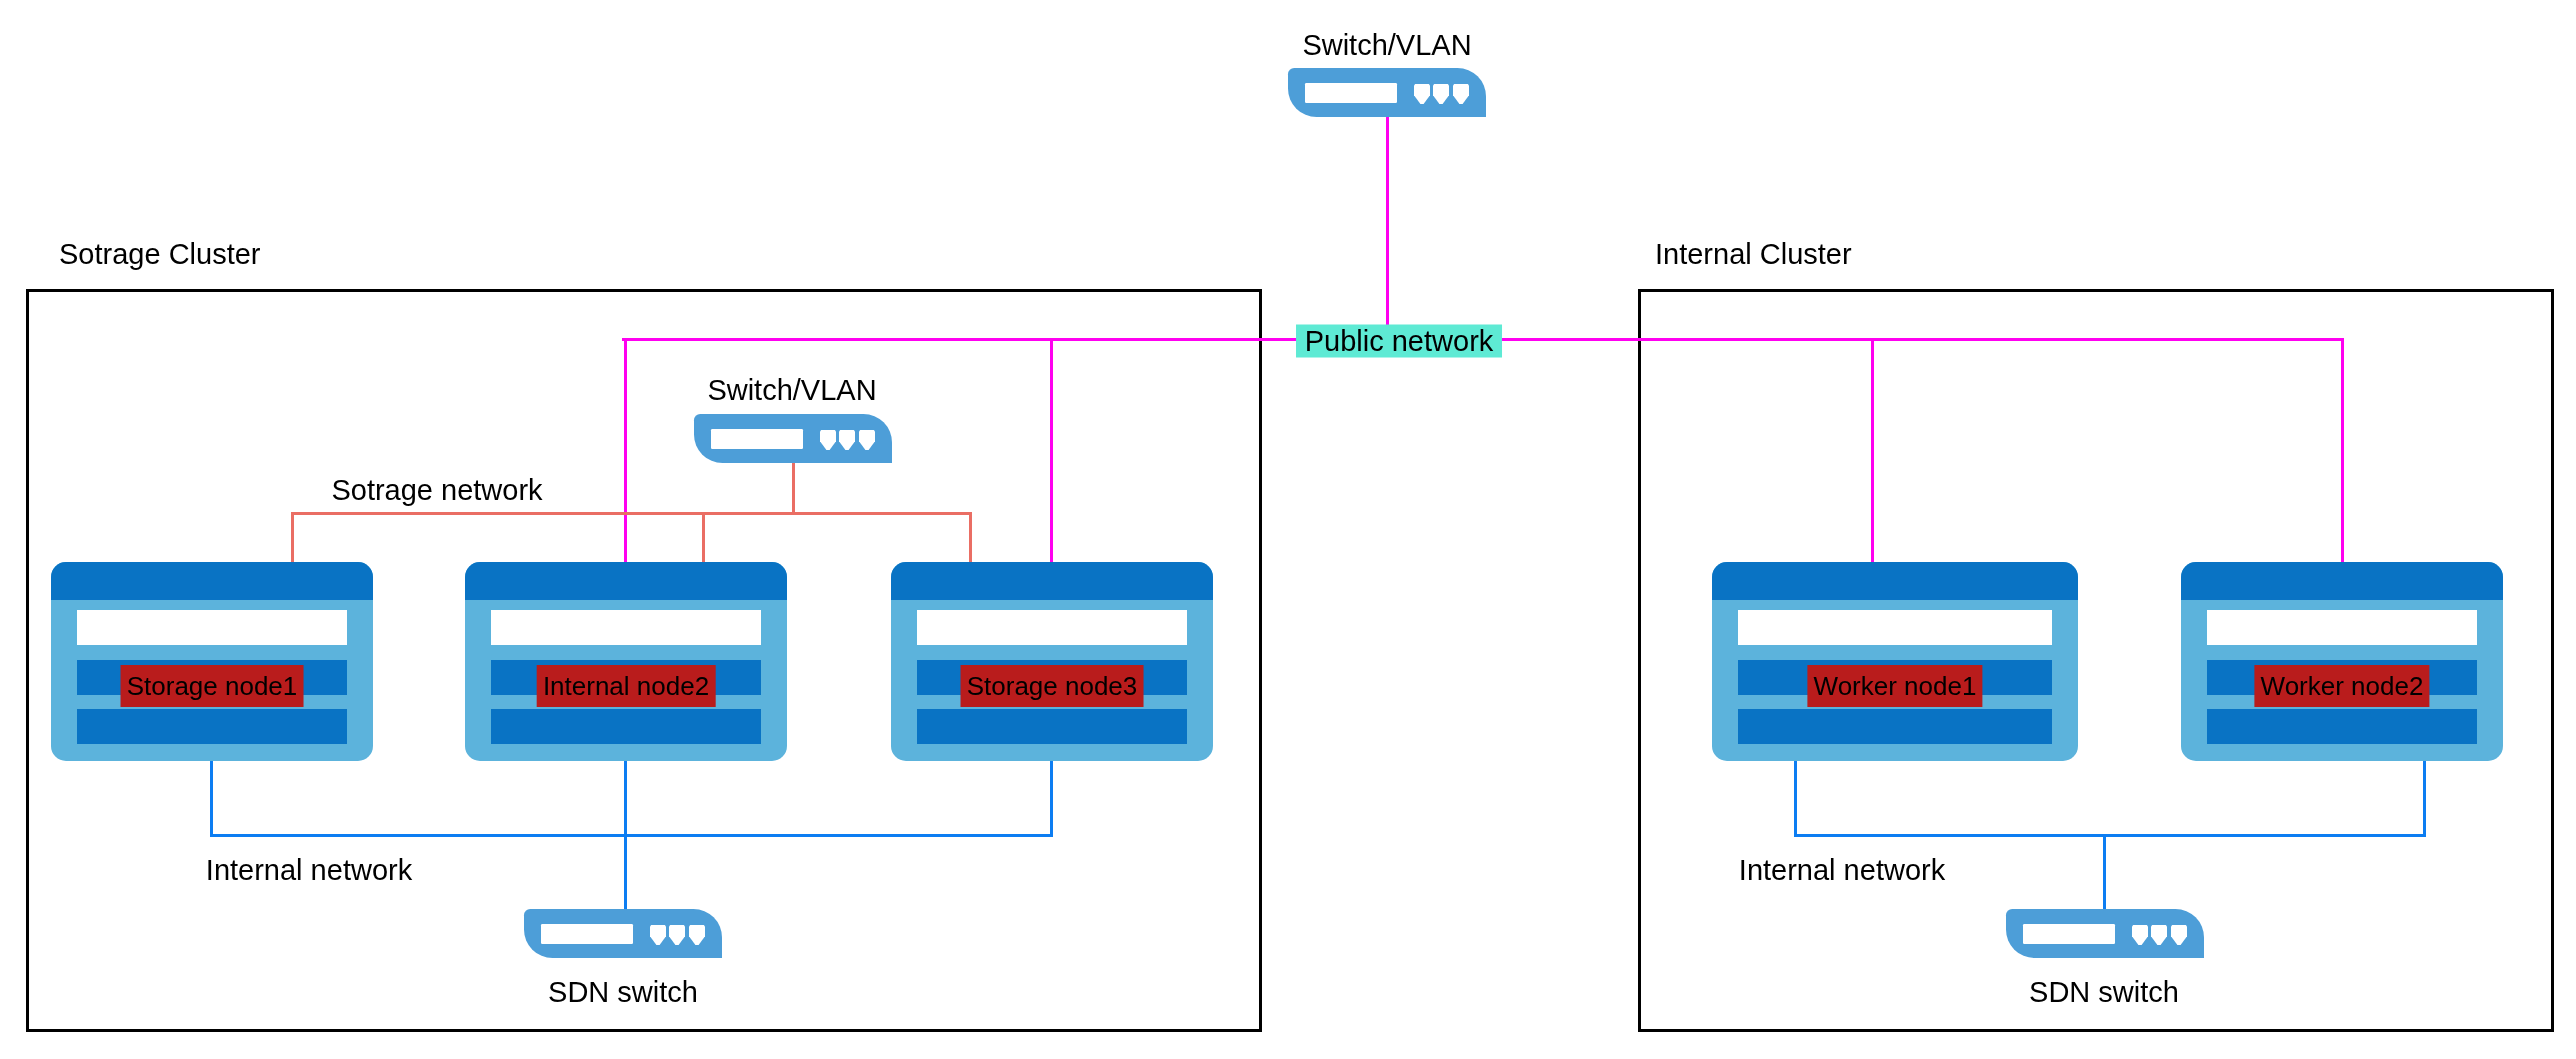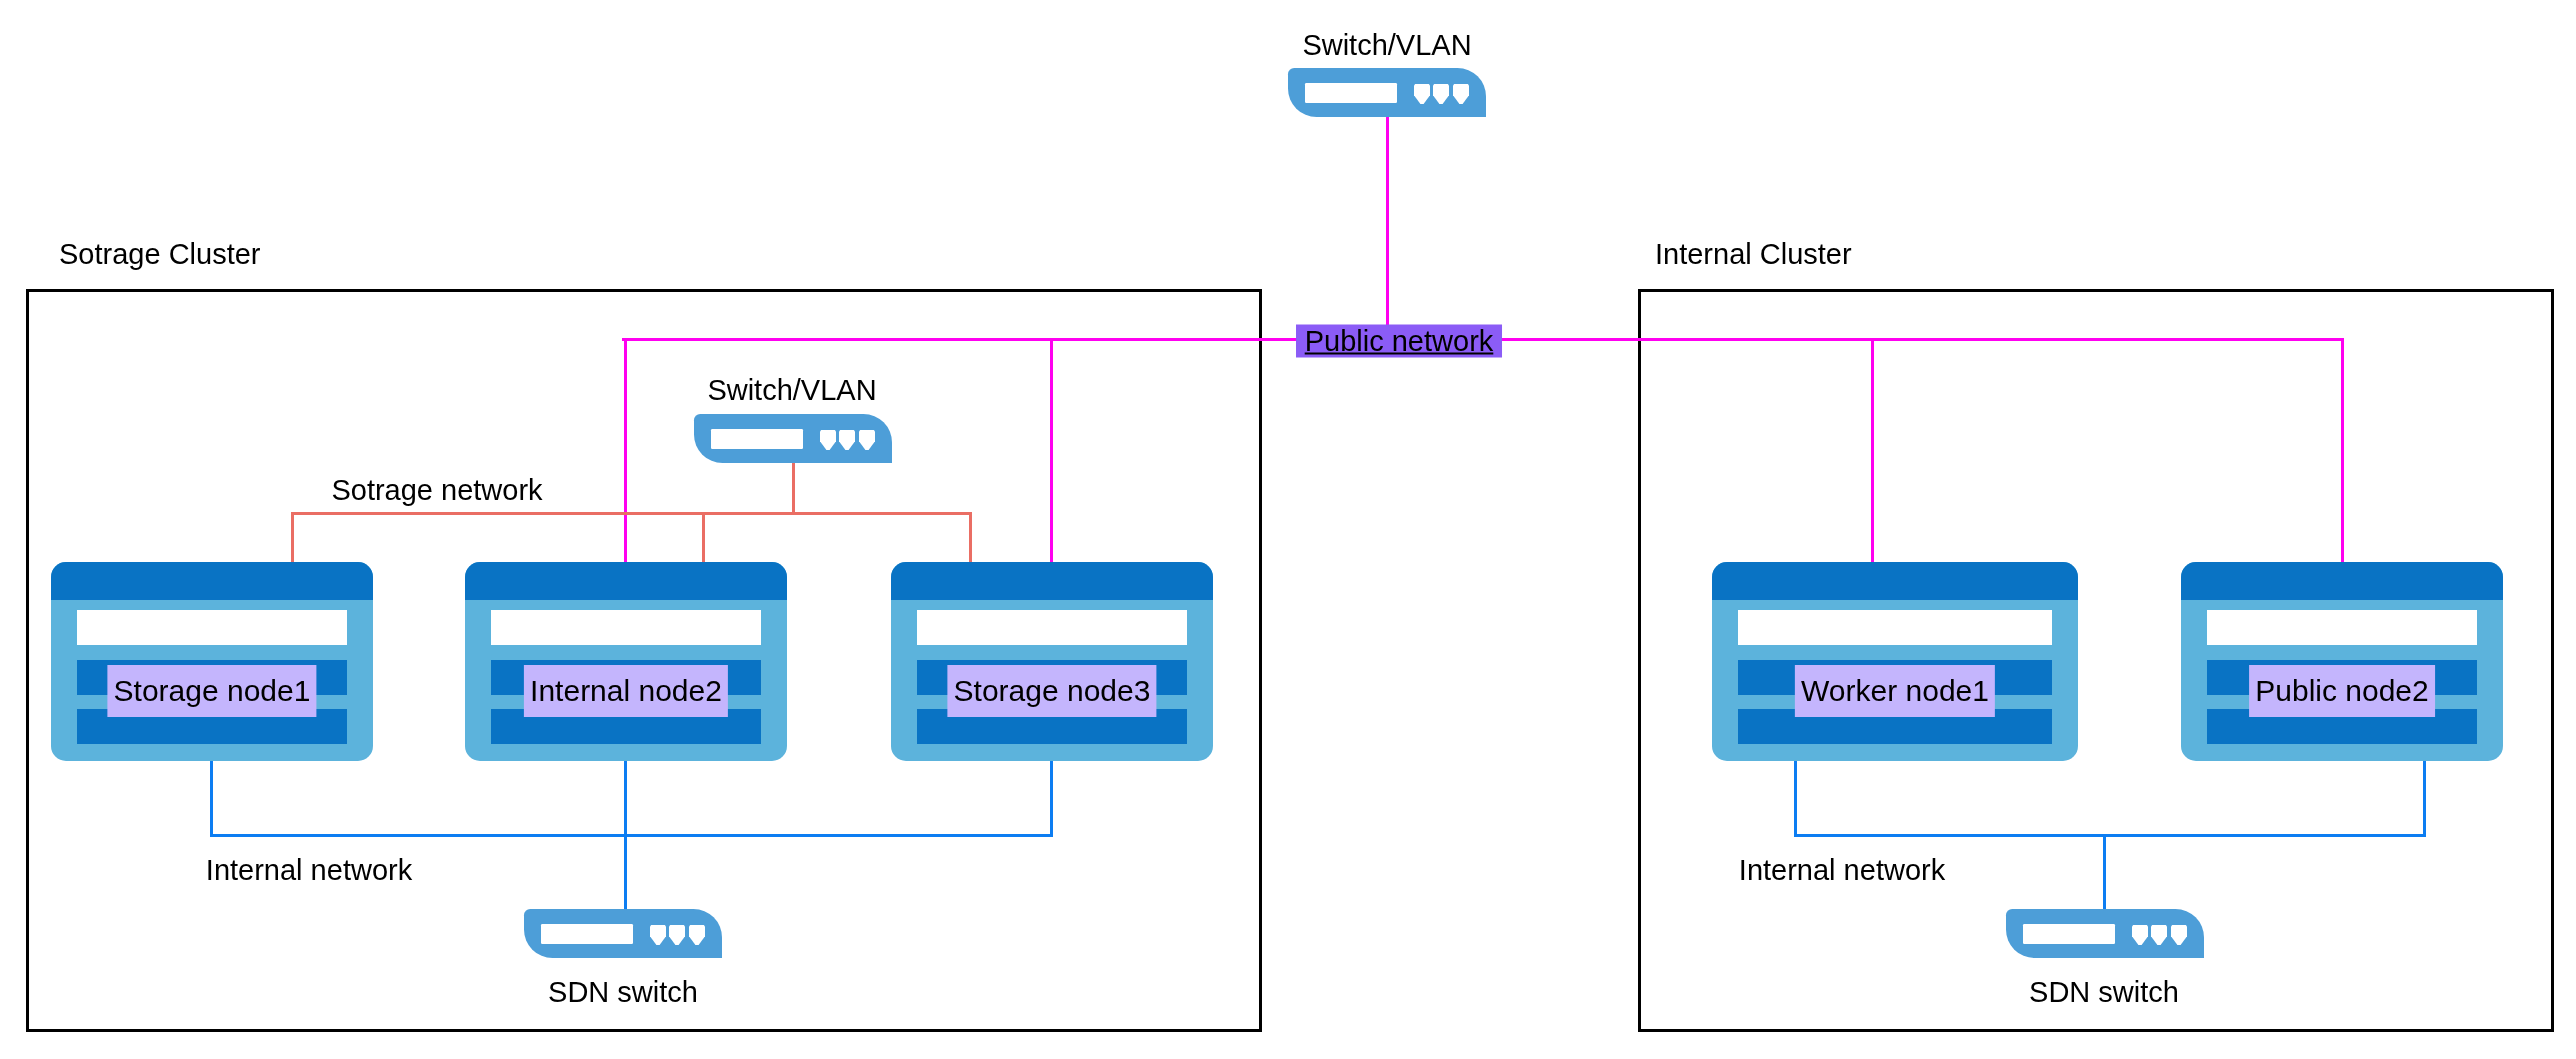--- a/index.html
+++ b/index.html
@@ -50,7 +50,7 @@
 
   .lbl{position:absolute;font-size:29px;white-space:nowrap;color:#000;}
   .lbl.centered{transform:translate(-50%,-50%);}
-  .lbl.on-line{background:#8b5cf6;padding:0 8.7px;text-decoration:underline;}
+  .lbl.on-line{background:#5eead4;padding:0 8.7px;}
 </style>
 </head>
 <body>

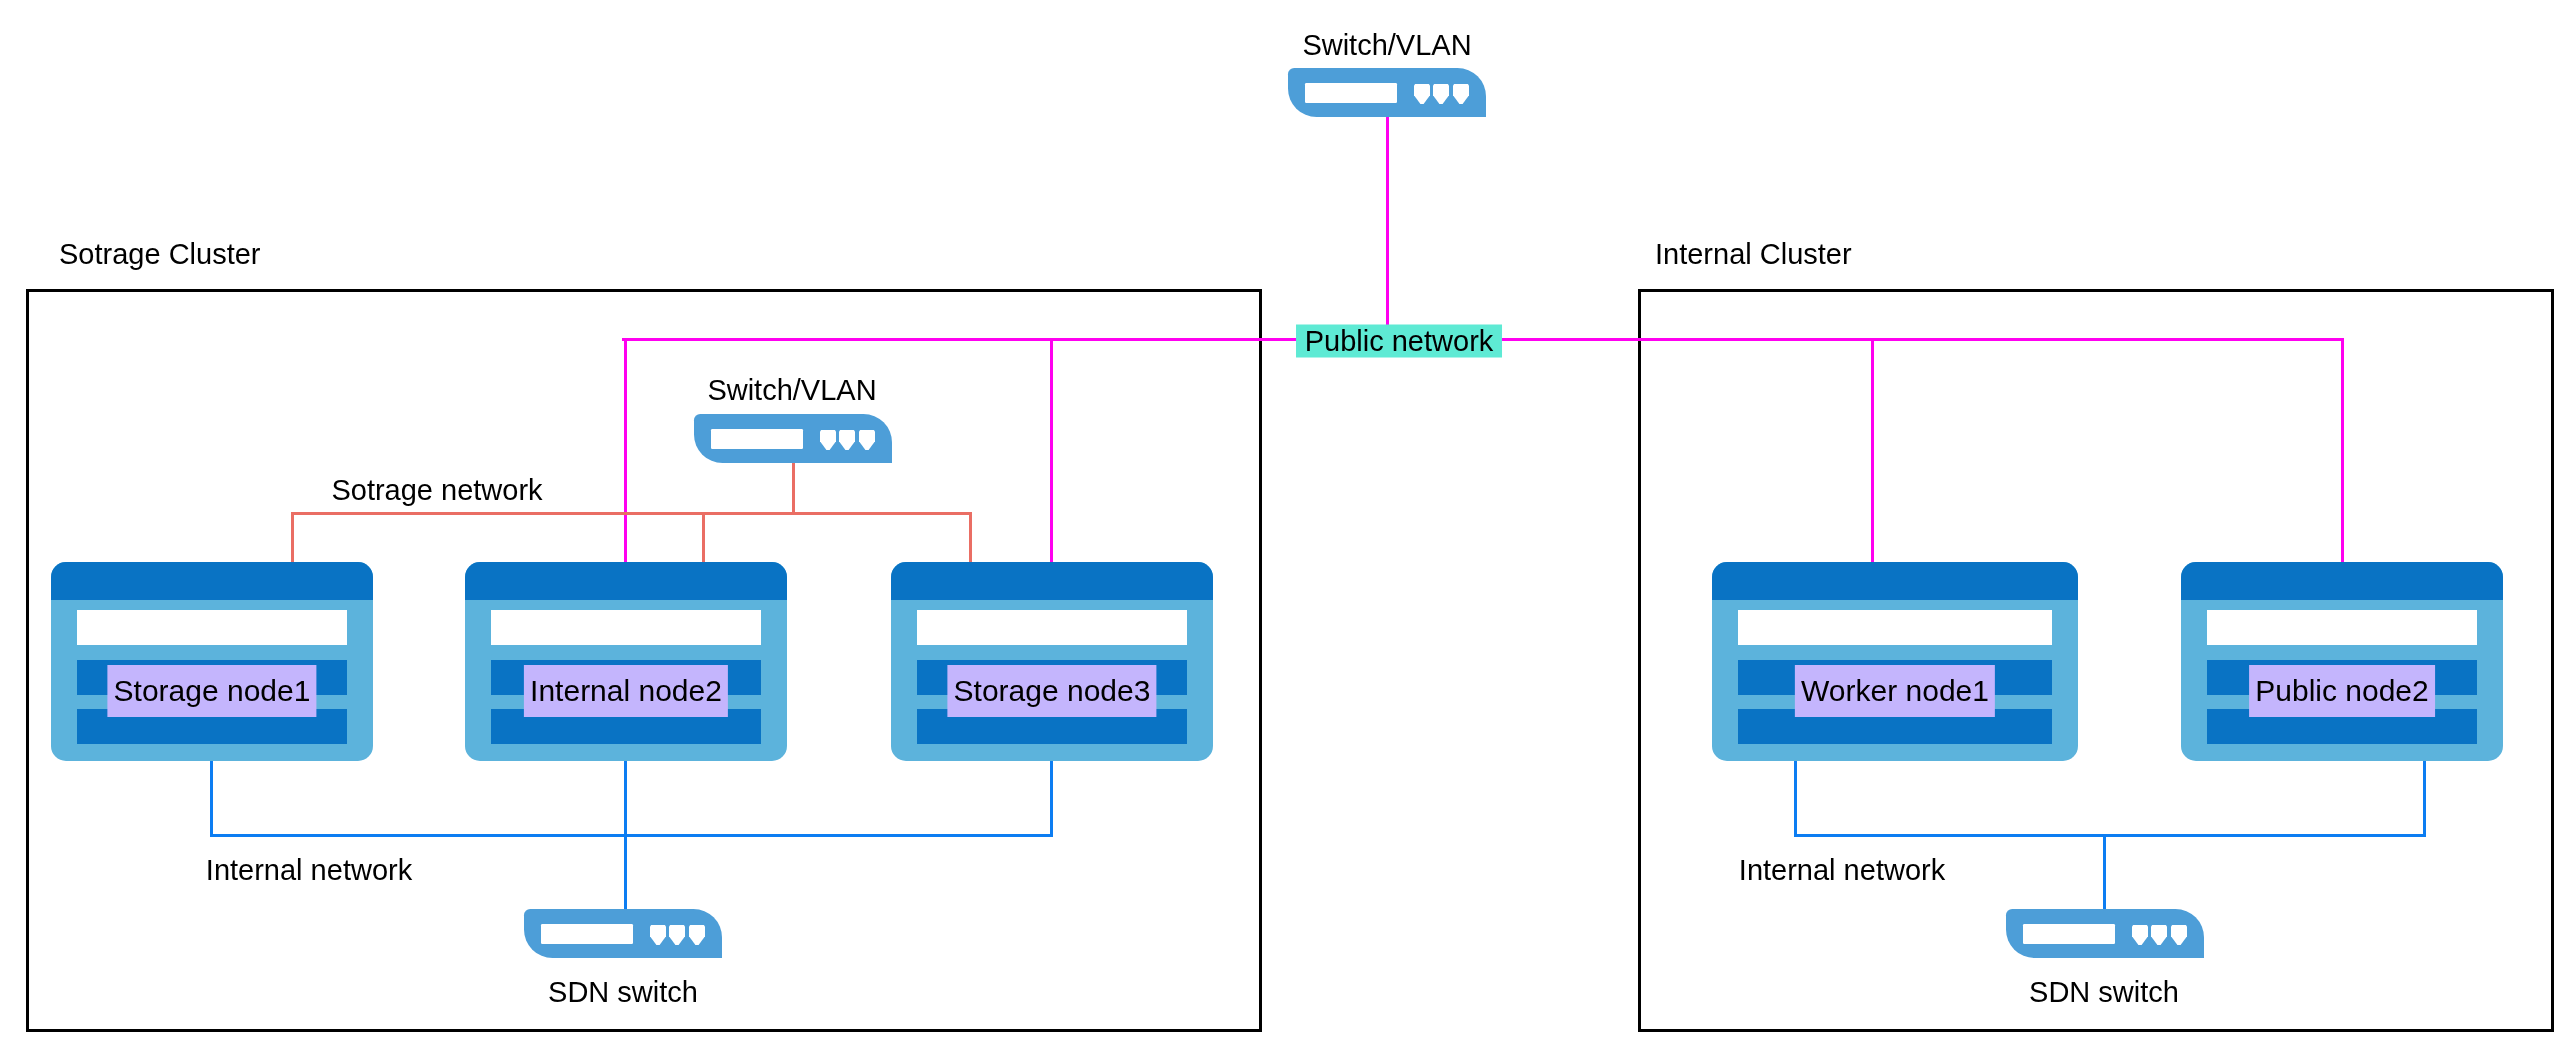--- a/index.html
+++ b/index.html
@@ -35,8 +35,8 @@
   .node-row.dark1{top:98px;background:var(--node-accent);}
   .node-row.dark2{top:147px;background:var(--node-accent);}
   .node-label{position:absolute;top:103px;left:50%;transform:translateX(-50%);
-        height:52px;display:flex;align-items:center;background:#c4b5fd;
-        padding:0 6.2px;font-size:30px;white-space:nowrap;}
+        height:42px;display:flex;align-items:center;background:#b91c1c;
+        padding:0 6.2px;font-size:26px;white-space:nowrap;}
 
   
   .switch{position:absolute;width:198px;height:49px;background:var(--switch-fill);

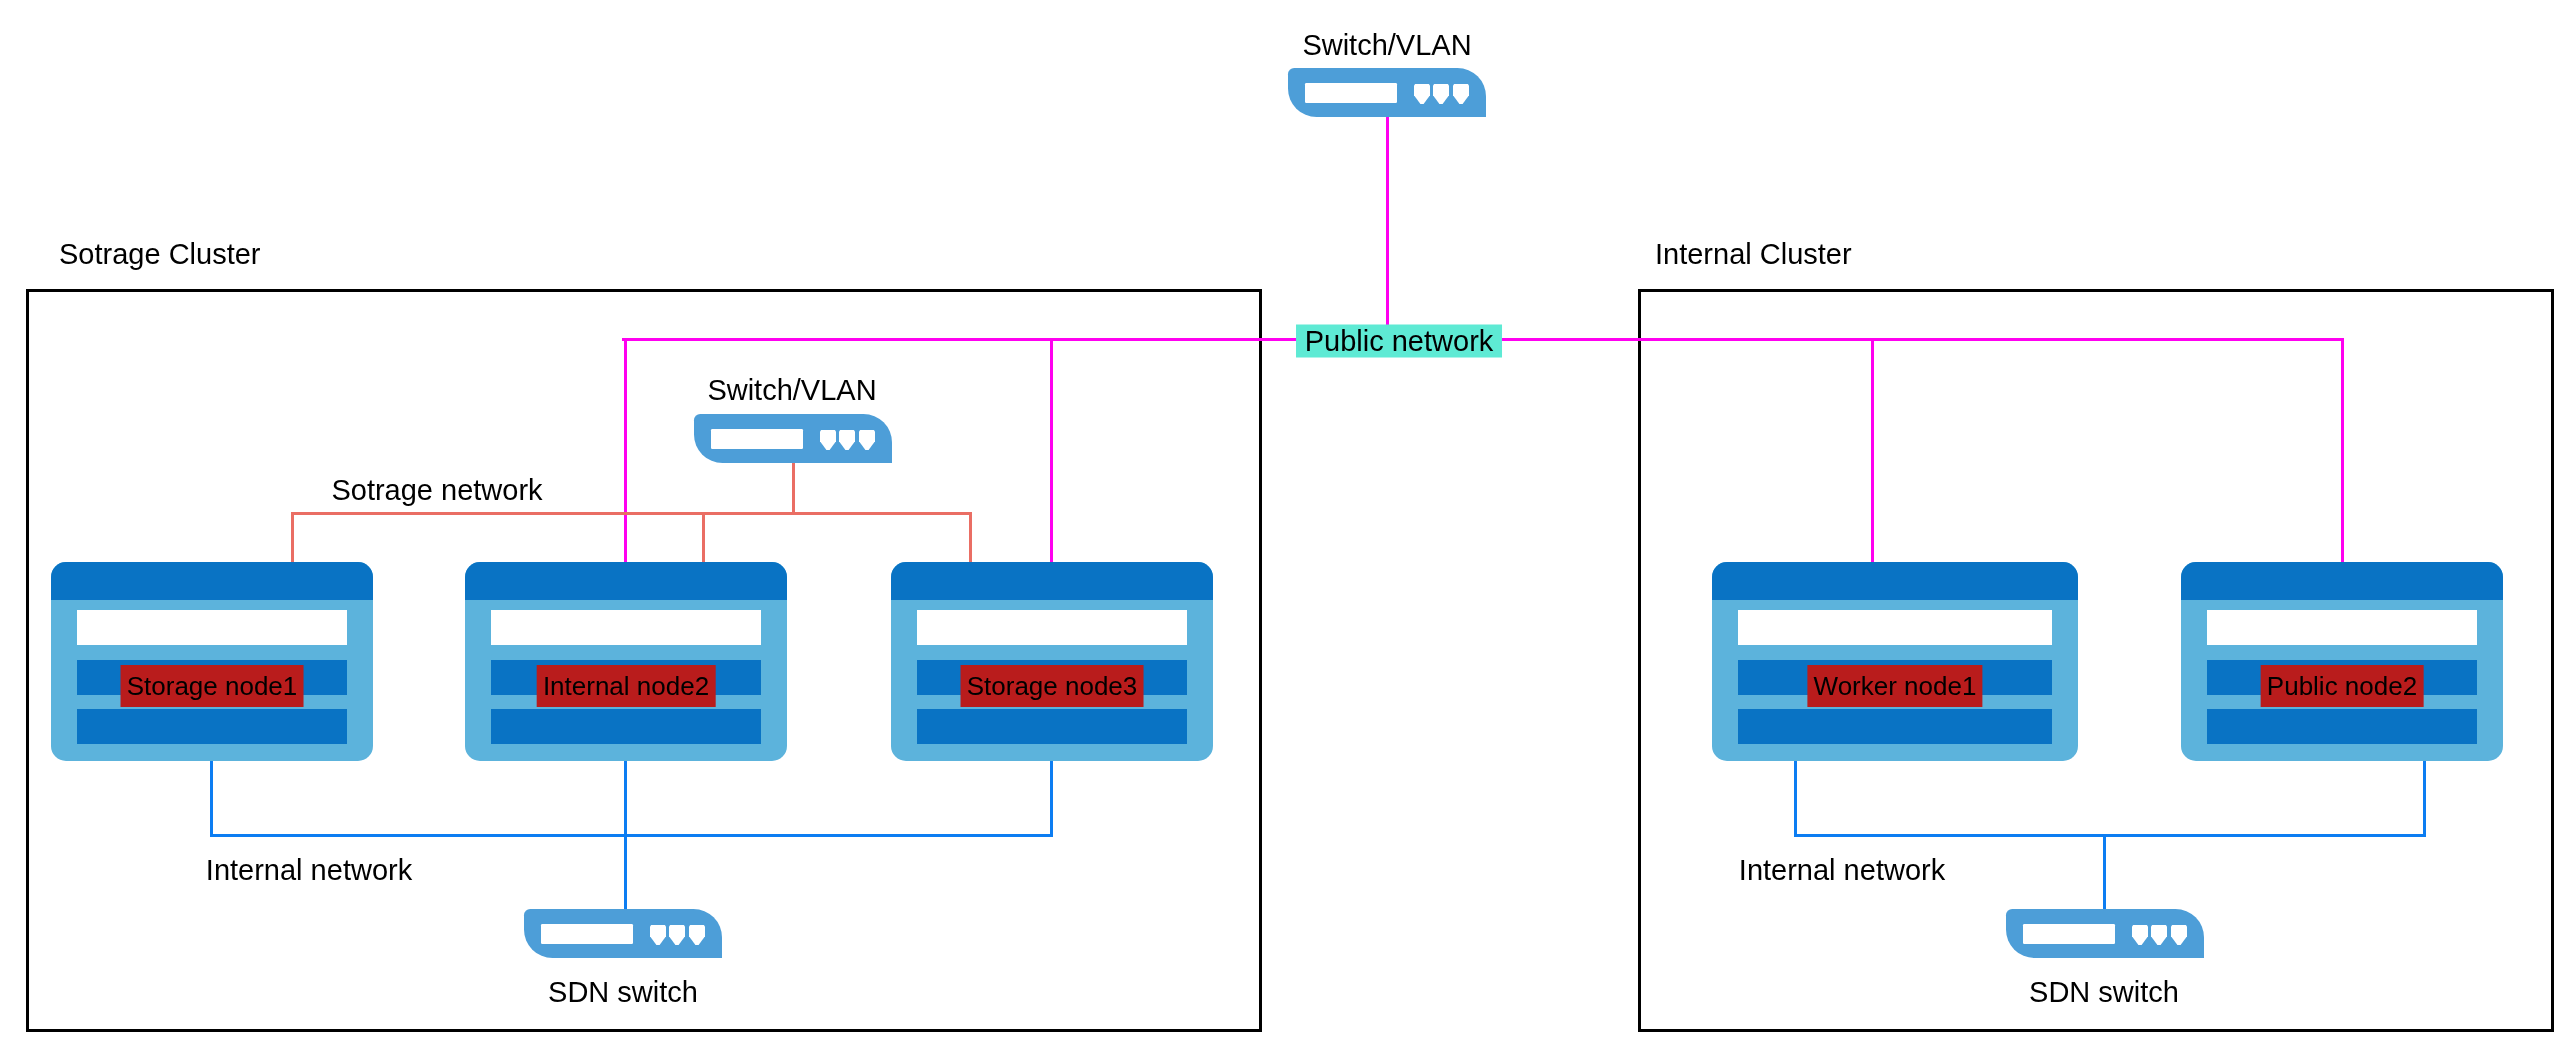--- a/index.html
+++ b/index.html
@@ -117,7 +117,7 @@
     <div class="node-row white"></div>
     <div class="node-row dark1"></div>
     <div class="node-row dark2"></div>
-    <div class="node-label">Public node2</div>
+    <div class="node-label">Worker node2</div>
   </div>
 
   <div class="switch" style="left:1288px;top:68px;">

